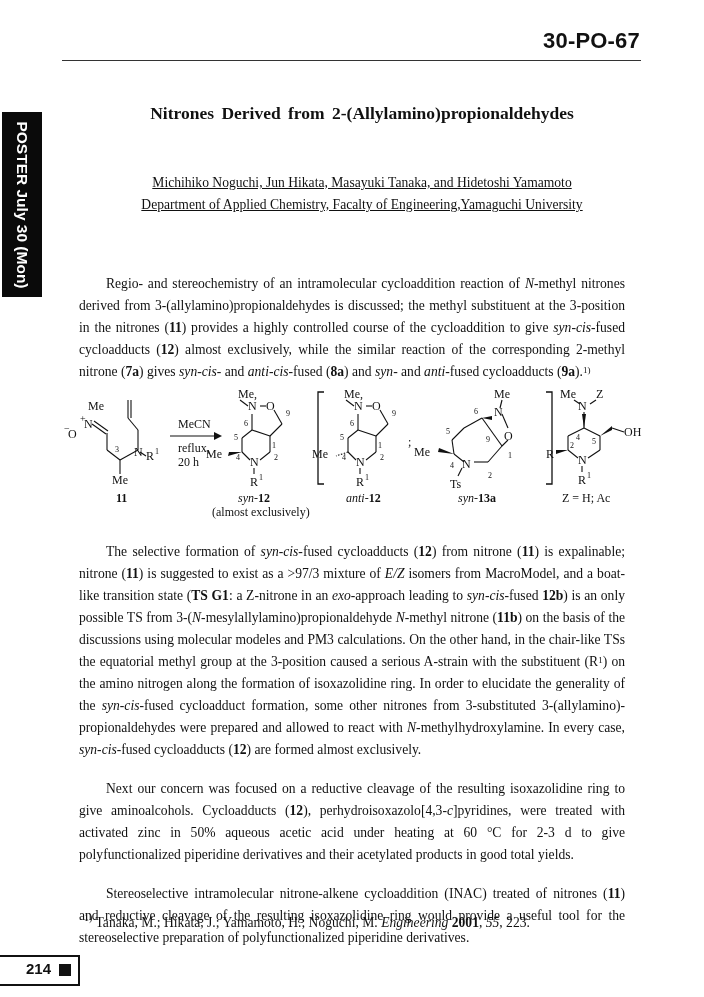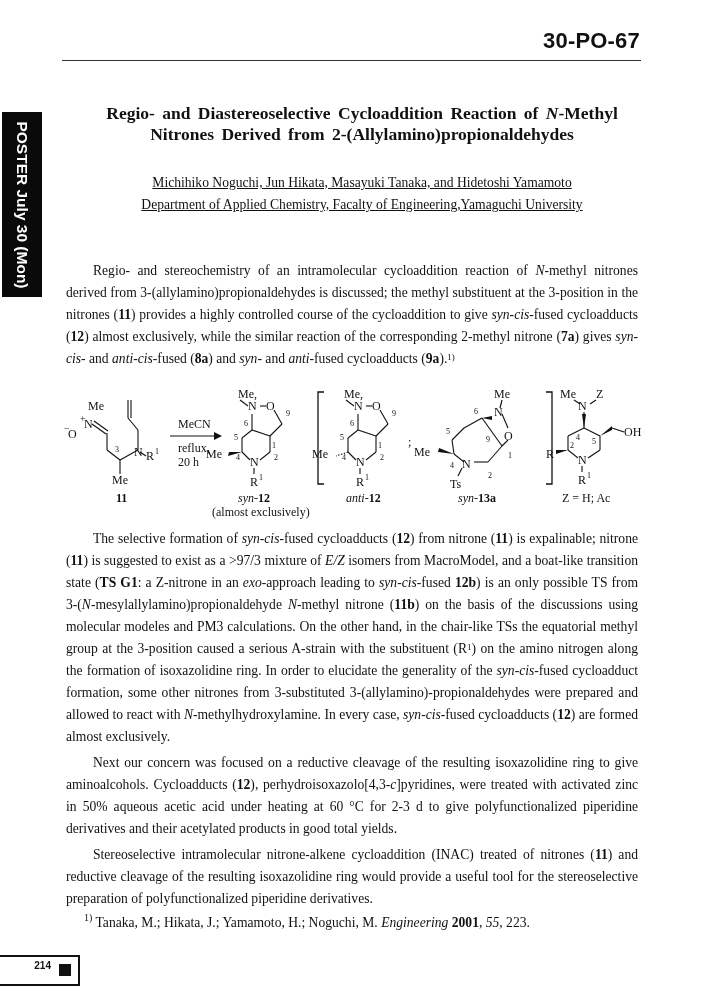--- a/index.html
+++ b/index.html
@@ -44,7 +44,6 @@
 </div>
 
 <div class="abs title">
-  <div>Regio- and Diastereoselective Cycloaddition Reaction of <i>N</i>-Methyl</div>
   <div>Nitrones Derived from 2-(Allylamino)propionaldehydes</div>
 </div>
 <div class="abs authors">

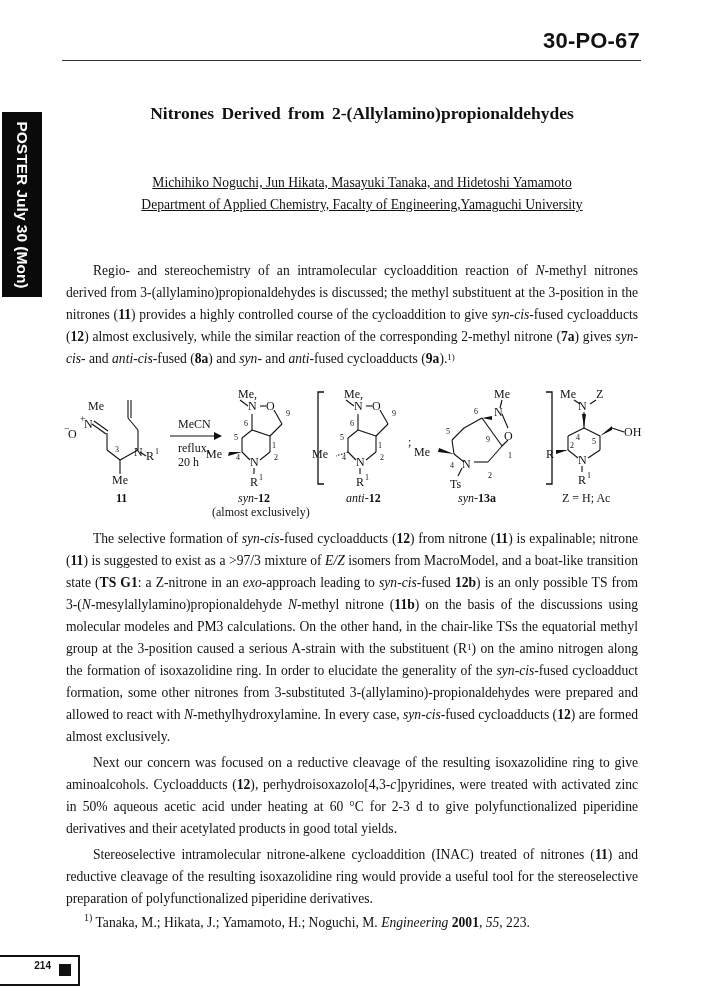--- a/index.html
+++ b/index.html
@@ -17,7 +17,7 @@
            line-height:21px; word-spacing:3px; }
   .authors { left:82px; top:172px; width:560px; text-align:center; font-size:13.6px; line-height:22px;text-decoration:underline; }
   .para { left:62px; width:580px; font-size:13.6px; line-height:22px; text-align:justify; }
-  .para p { margin:4px; text-indent:27px; }
+  .para p { margin:17px; text-indent:27px; }
   .abstract { top:256px; }
   .body1 { top:524px; }
   .scheme { left:62px; top:384px; width:600px; height:140px; }

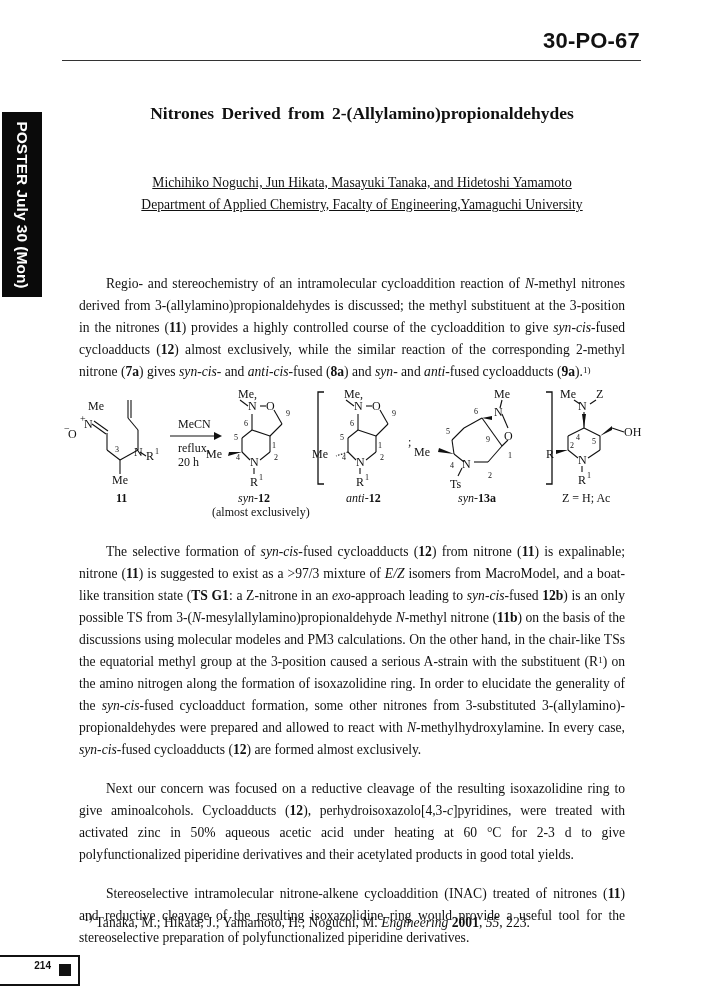--- a/index.html
+++ b/index.html
@@ -28,7 +28,7 @@
   .pagebox { left:0; top:955px; width:78px; height:27px; border:2px solid #111; border-left:none;
              background:#fff; }
   .pagebox .num { position:absolute; right:27px; top:3px; font-family:"Liberation Sans", sans-serif;
-             font-weight:bold; font-size:10px; }
+             font-weight:bold; font-size:15px; }
   .pagebox .sq { position:absolute; right:7px; top:7px; width:12px; height:12px; background:#111; }
   b { font-weight:bold; }
   i { font-style:italic; }

